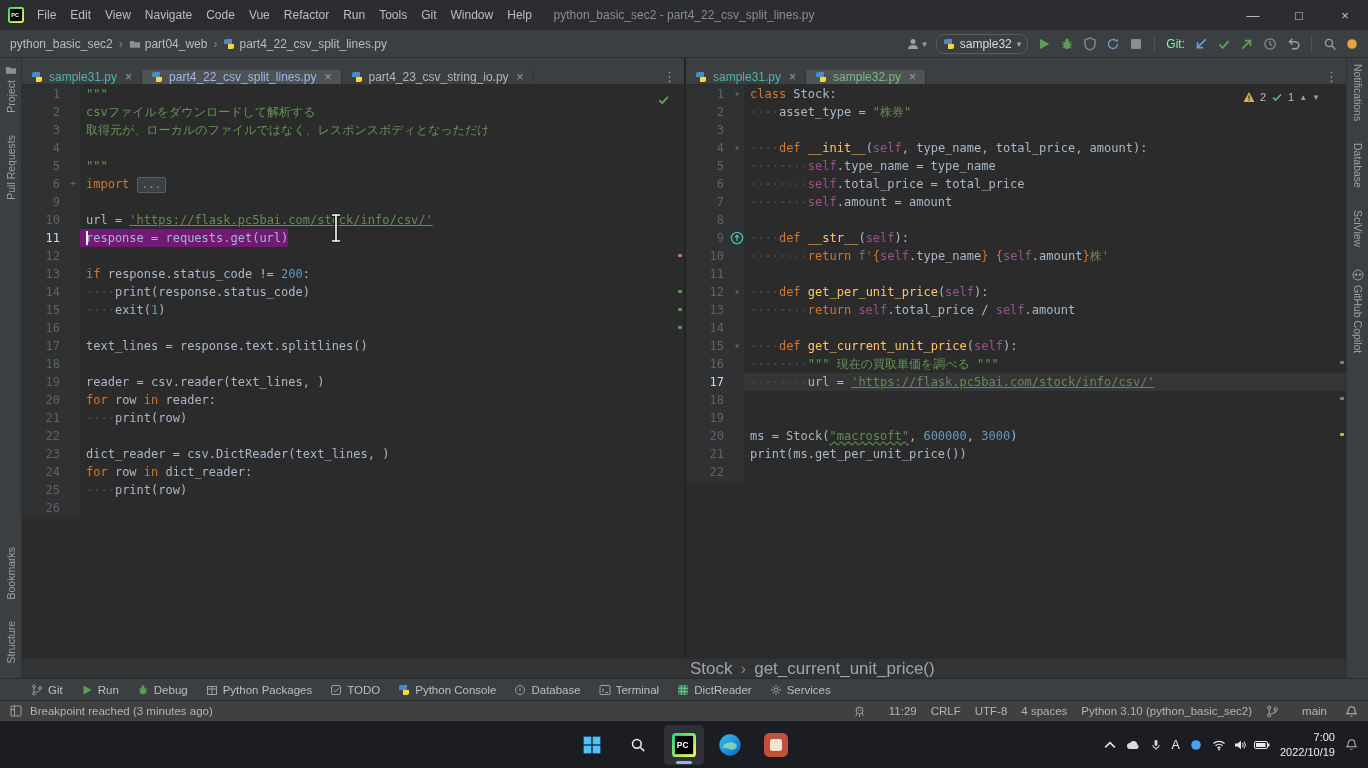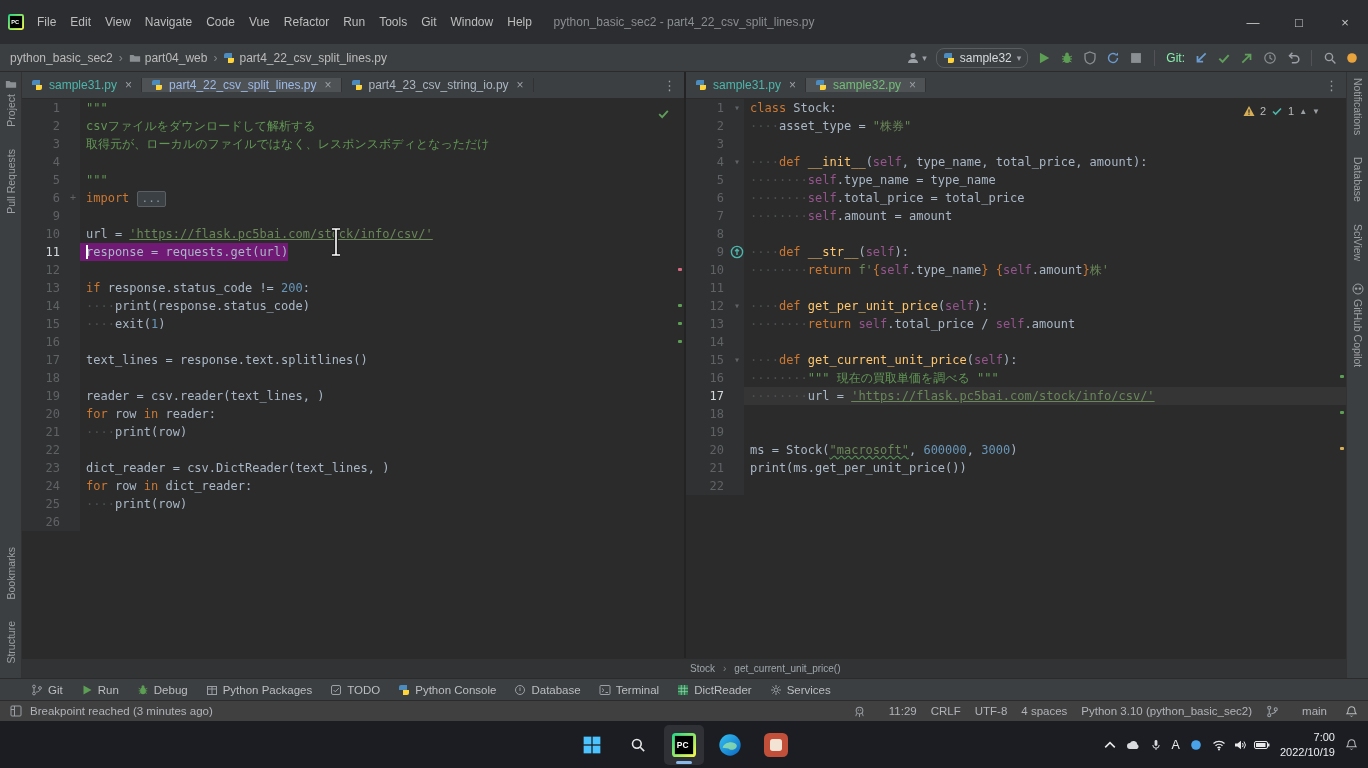--- a/index.html
+++ b/index.html
@@ -10,7 +10,7 @@
   .i12{width:12px;height:12px}.i13{width:13px;height:13px}.i16{width:16px;height:16px}.i18{width:18px;height:18px}.i24{width:24px;height:24px}
 
   
-  .titlebar{height:44px;background:#2b2d30;display:flex;align-items:center;font-size:12px;position:relative;flex:none;padding-left:8px;}
+  .titlebar{height:30px;background:#2b2d30;display:flex;align-items:center;font-size:12px;position:relative;flex:none;padding-left:8px;}
   .menubar{display:flex;align-items:center;margin-left:6px;}
   .menu-item{padding:0 7px;color:#bdbdbd;cursor:default;line-height:30px;}
   .window-title{position:absolute;left:50%;transform:translateX(-50%);color:#8a8d91;white-space:nowrap;}

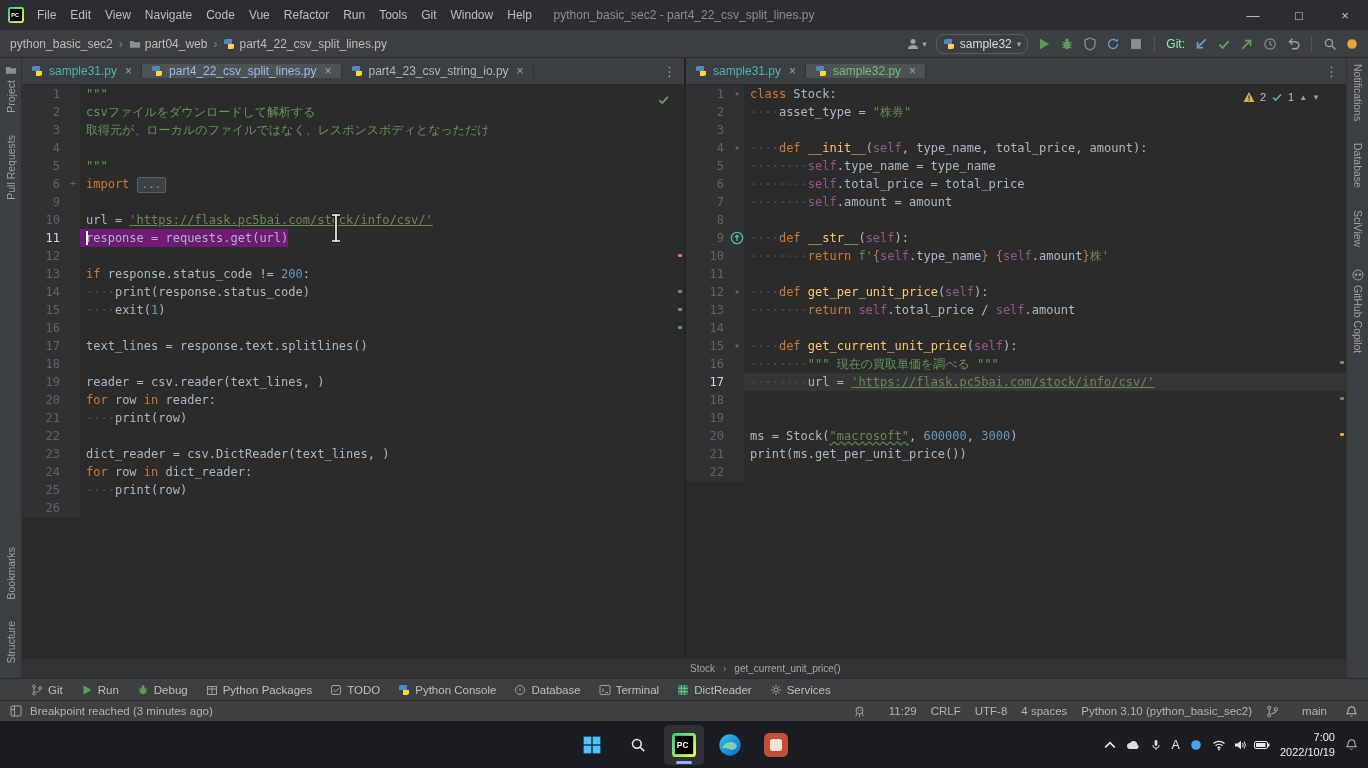--- a/index.html
+++ b/index.html
@@ -46,7 +46,7 @@
   .splitter{width:2px;background:#232323;flex:none;}
 
   
-  .tabbar{height:27px;background:#3c3f41;display:flex;align-items:center;border-bottom:1px solid #2b2b2b;font-size:12px;flex:none;}
+  .tabbar{height:27px;background:#3c3f41;display:flex;align-items:flex-end;border-bottom:1px solid #2b2b2b;font-size:12px;flex:none;}
   .tabs{display:flex;}
   .tab{display:flex;align-items:center;gap:6px;padding:0 9px;border-right:1px solid #323232;color:#bbb;cursor:default;}
   .tab.active{background:#4e5254;}

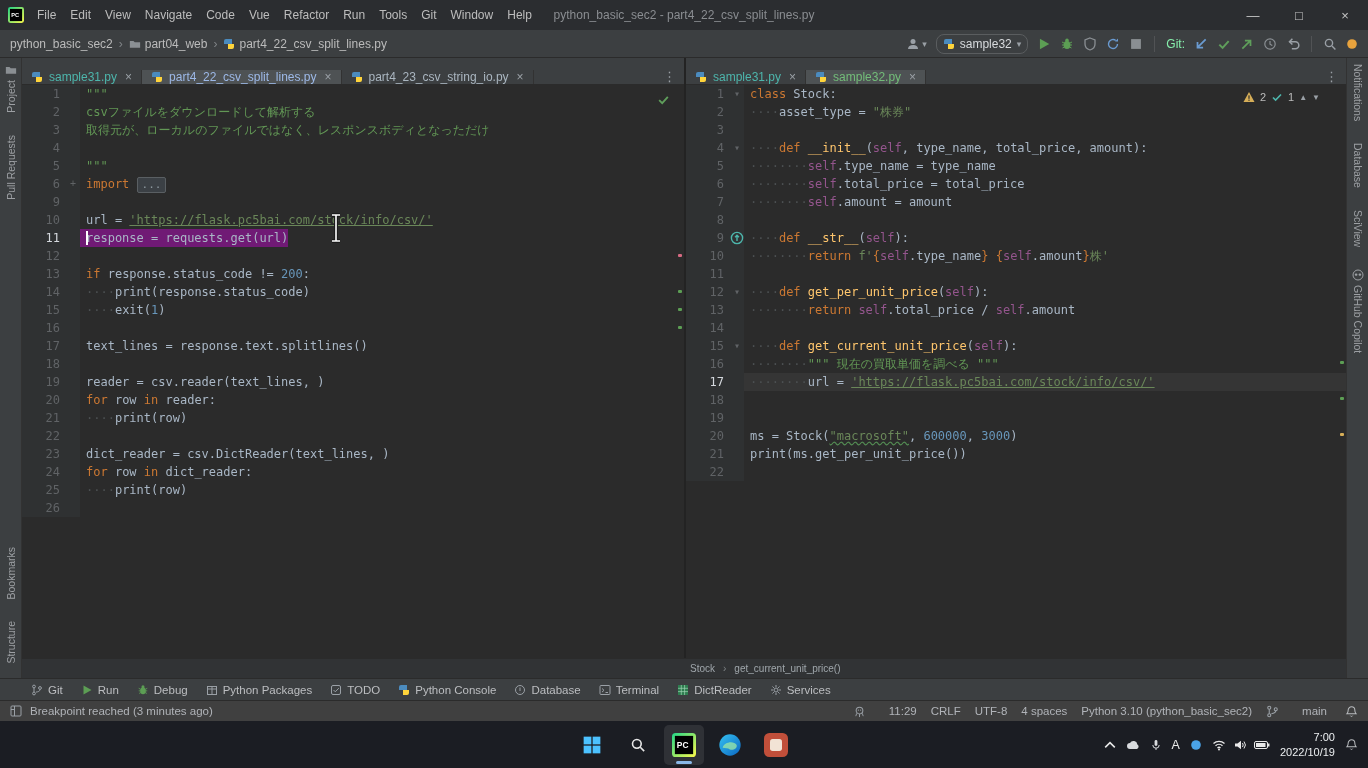--- a/index.html
+++ b/index.html
@@ -78,7 +78,7 @@
   .mouse-ibeam{position:absolute;z-index:50;pointer-events:none;}
 
   
-  .bcrumb-bottom{height:20px;background:#313335;border-top:1px solid #2b2b2b;display:flex;align-items:center;font-size:10px;color:#9fa6ab;padding-left:668px;gap:6px;flex:none;}
+  .bcrumb-bottom{height:20px;background:#313335;border-top:1px solid #2b2b2b;display:flex;align-items:center;font-size:17px;color:#9fa6ab;padding-left:668px;gap:6px;flex:none;}
 
   
   .toolbar{height:22px;background:#3c3f41;border-top:1px solid #2b2b2b;display:flex;align-items:center;font-size:11.5px;color:#bcbec1;padding:0 22px;flex:none;}

